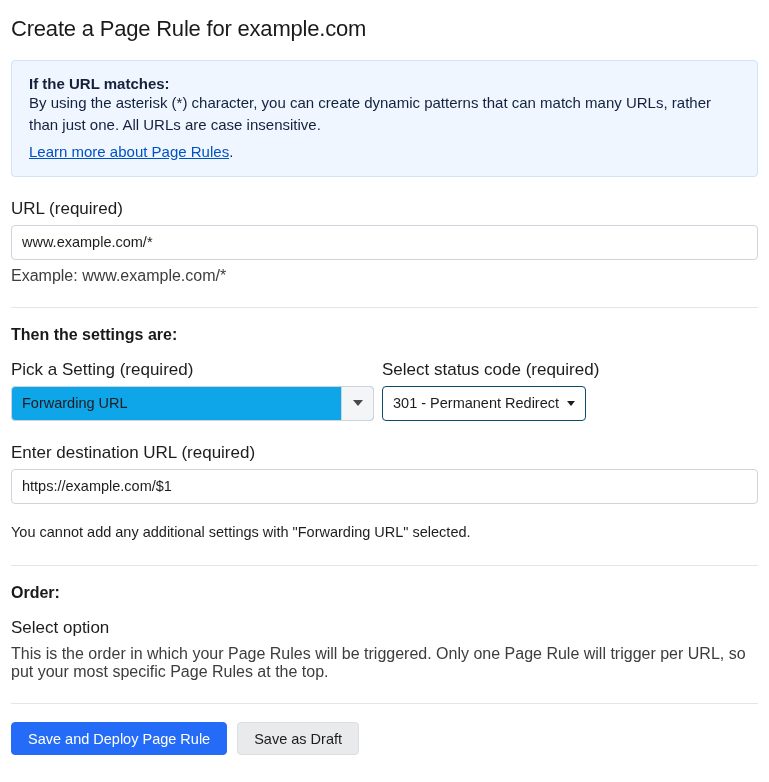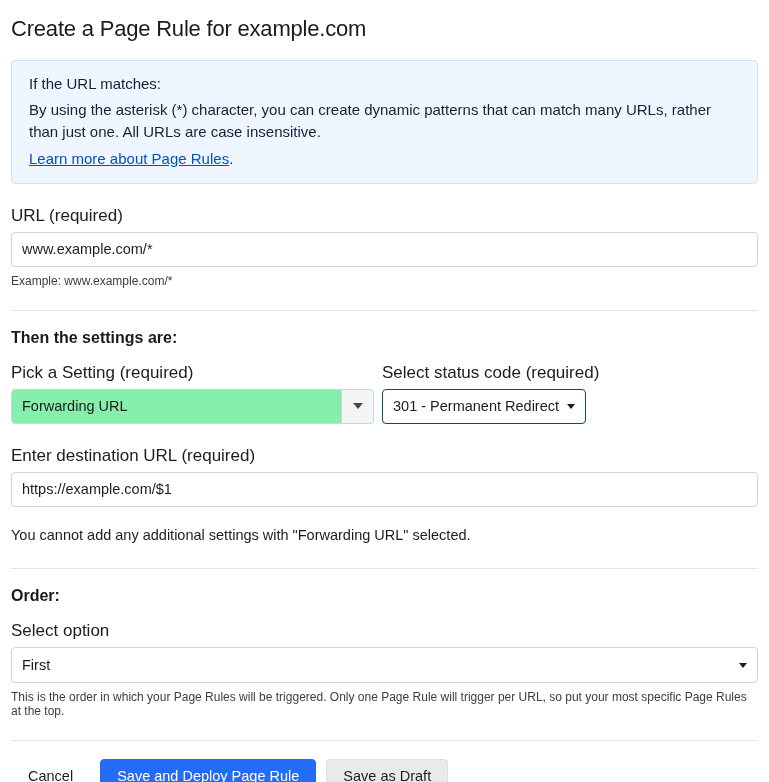--- a/index.html
+++ b/index.html
@@ -35,10 +35,9 @@
     margin-bottom: 22px;
   }
   .info-title {
-    font-weight: normal;
+    font-weight: bold;
     font-size: 15px;
     color: #14213d;
-    margin-bottom: 7px;
   }
   .info-text {
     font-size: 15px;

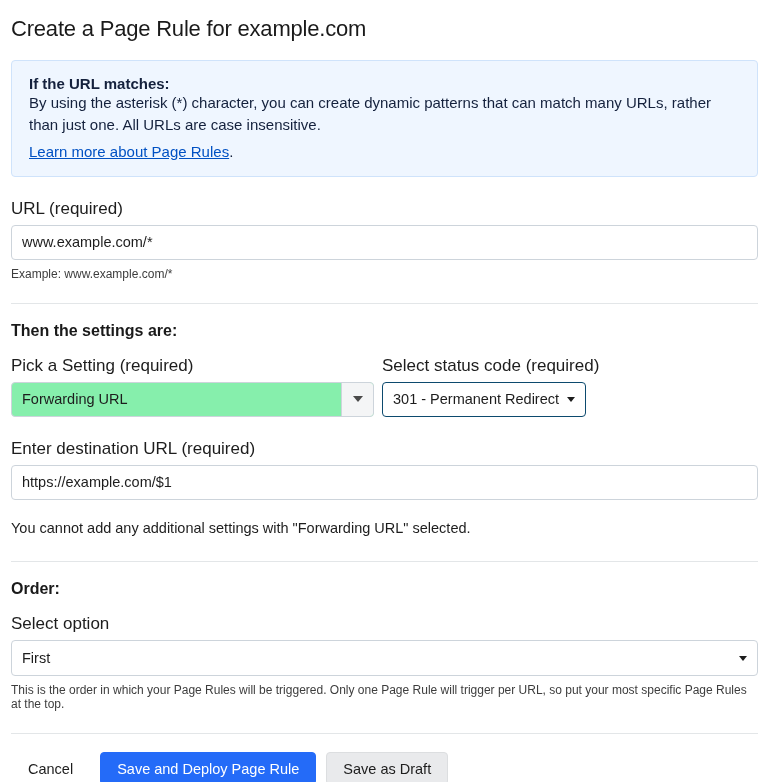--- a/index.html
+++ b/index.html
@@ -73,7 +73,7 @@
     outline: none;
   }
   .hint {
-    font-size: 12px;
+    font-size: 16px;
     color: #3d3d3d;
     margin-top: 7px;
   }

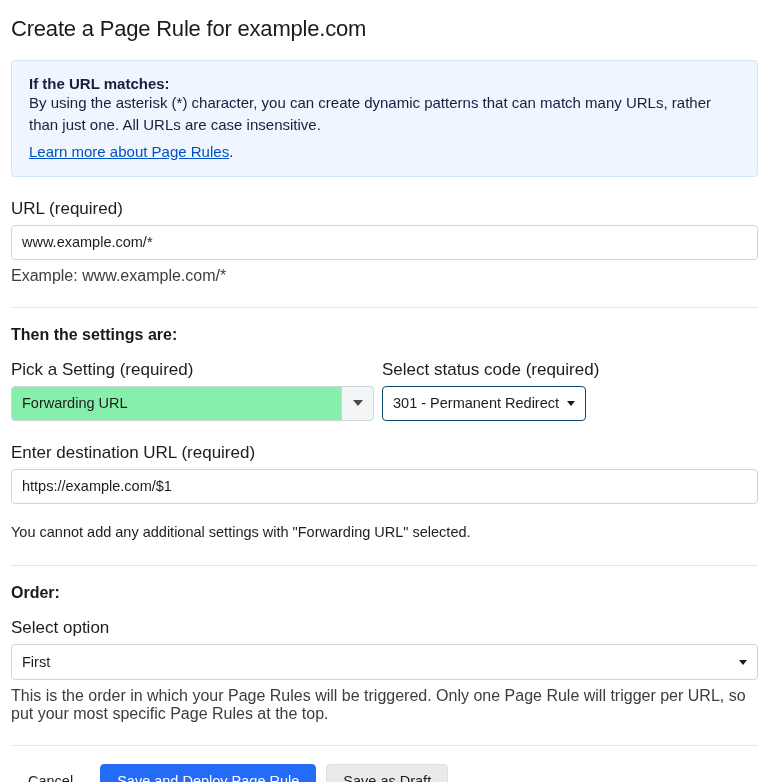--- a/index.html
+++ b/index.html
@@ -101,7 +101,7 @@
     height: 35px;
     border: 1px solid #cdd4db;
     border-radius: 4px;
-    background: #86efac;
+    background: #0ea5e9;
     display: flex;
     align-items: center;
     box-sizing: border-box;

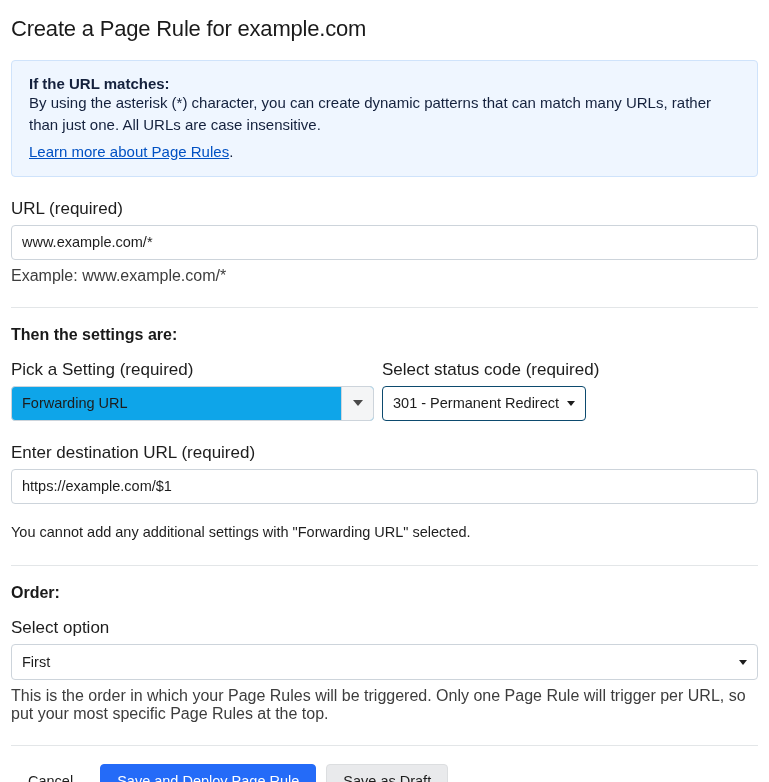--- a/index.html
+++ b/index.html
@@ -263,10 +263,6 @@
   <div class="section-head">Order:</div>
 
   <div class="field-label">Select option</div>
-  <div class="full-select">
-    <span class="value">First</span>
-    <span class="caret-sm"></span>
-  </div>
   <div class="hint">This is the order in which your Page Rules will be triggered. Only one Page Rule will trigger per URL, so put your most specific Page Rules at the top.</div>
 
   <hr class="sep">

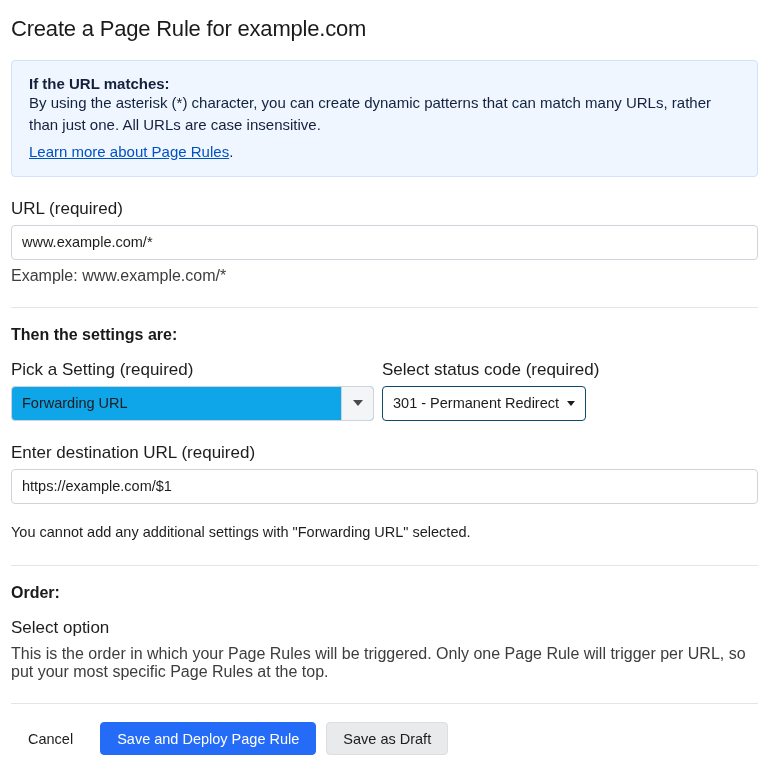--- a/index.html
+++ b/index.html
@@ -268,7 +268,6 @@
   <hr class="sep">
 
   <div class="footer">
-    <div class="btn btn-cancel">Cancel</div>
     <div class="btn btn-primary">Save and Deploy Page Rule</div>
     <div class="btn btn-draft">Save as Draft</div>
   </div>

